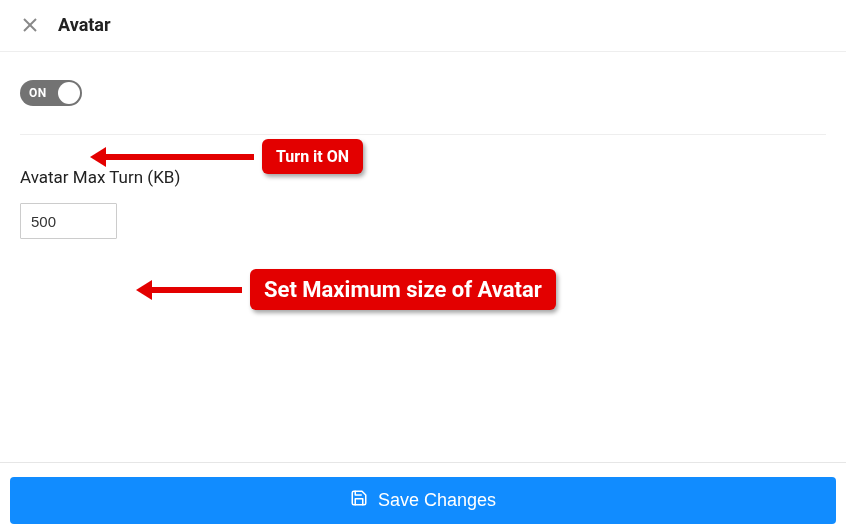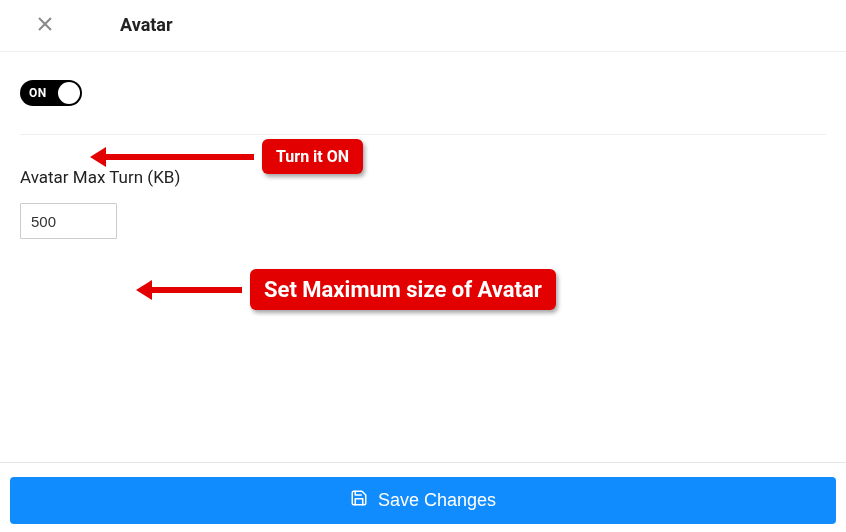--- a/index.html
+++ b/index.html
@@ -14,9 +14,9 @@
     }
     .header {
       display: flex;
-      padding: 14px 20px 16px 35px;
+      align-items: center;
+      padding: 14px 20px 16px 20px;
       border-bottom: 1px solid #eee;
-      gap: 47px;
     }
     .close-x {
       width: 20px;

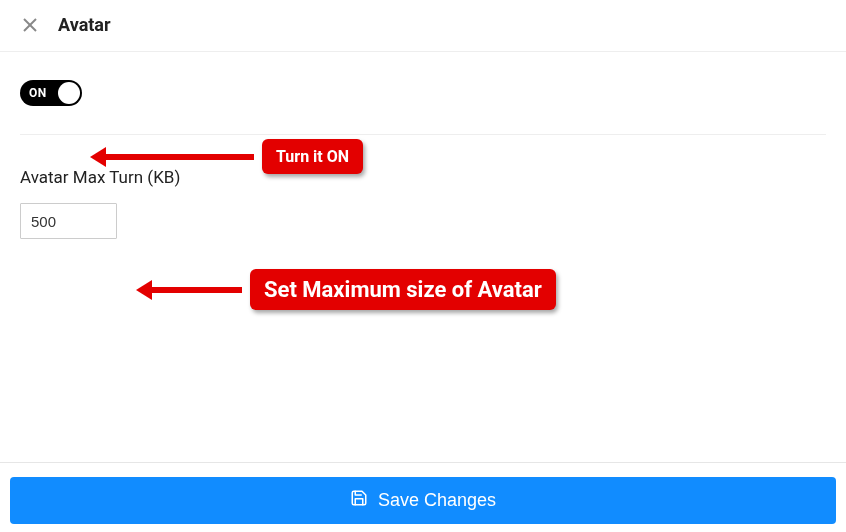--- a/index.html
+++ b/index.html
@@ -58,7 +58,7 @@
       position: relative;
       width: 62px;
       height: 26px;
-      background: #000000;
+      background: #737373;
       border-radius: 15px;
       cursor: pointer;
       display: flex;

